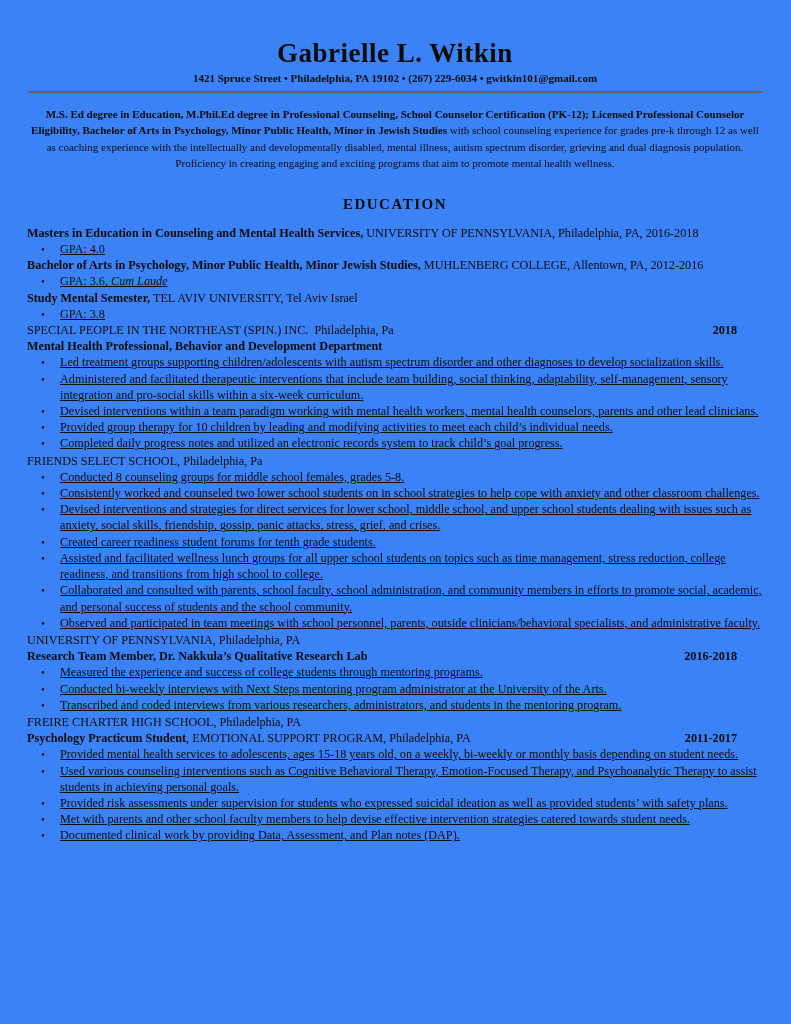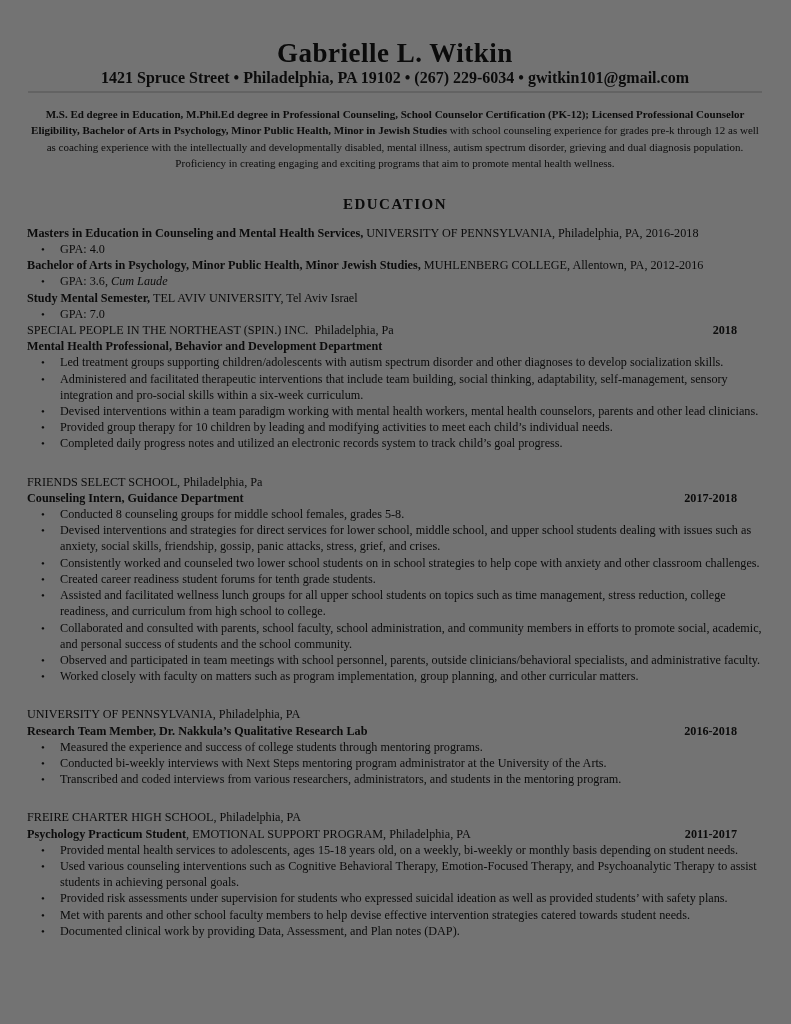--- a/index.html
+++ b/index.html
@@ -9,7 +9,7 @@
     height: 1024px;
     margin: 0 auto;
     padding: 38px 28px 0 27px;
-    background: #737373;
+    background: #3b82f6;
     color: #0b0b0b;
     font-family: "Liberation Serif", "DejaVu Serif", serif;
     font-size: 12.2px;

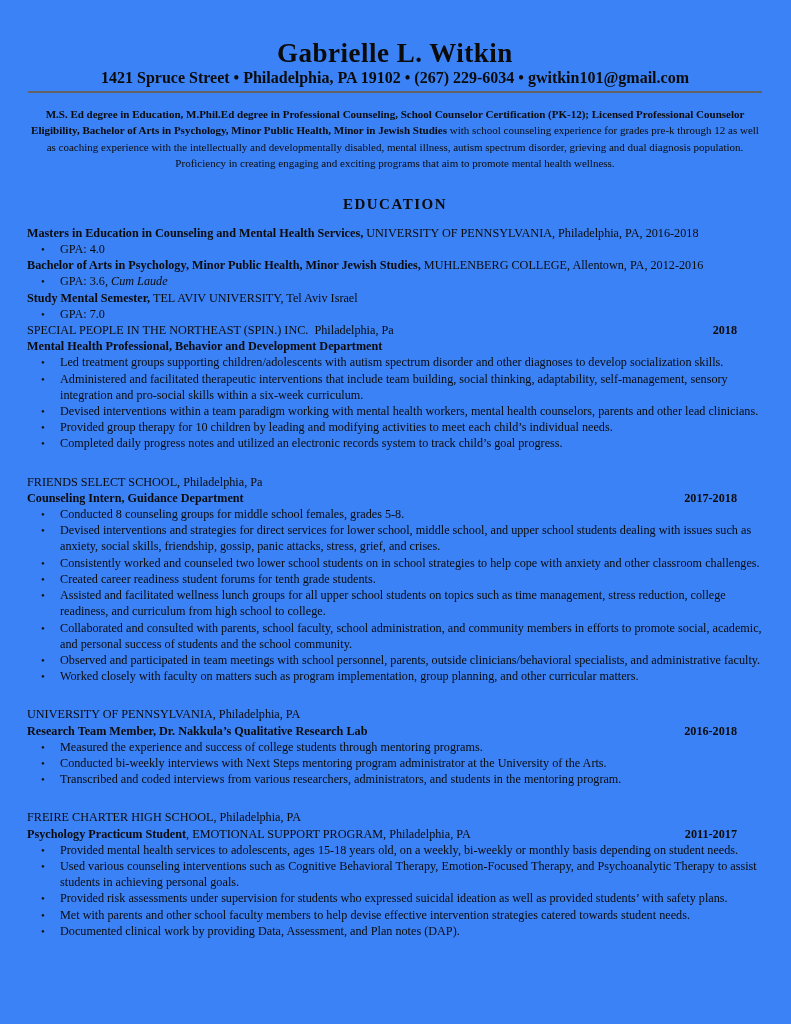--- a/index.html
+++ b/index.html
@@ -28,7 +28,7 @@
     margin-top: 3px;
     text-align: center;
     font-weight: bold;
-    font-size: 16px;
+    font-size: 11px;
     line-height: 14px;
   }
   .rule {

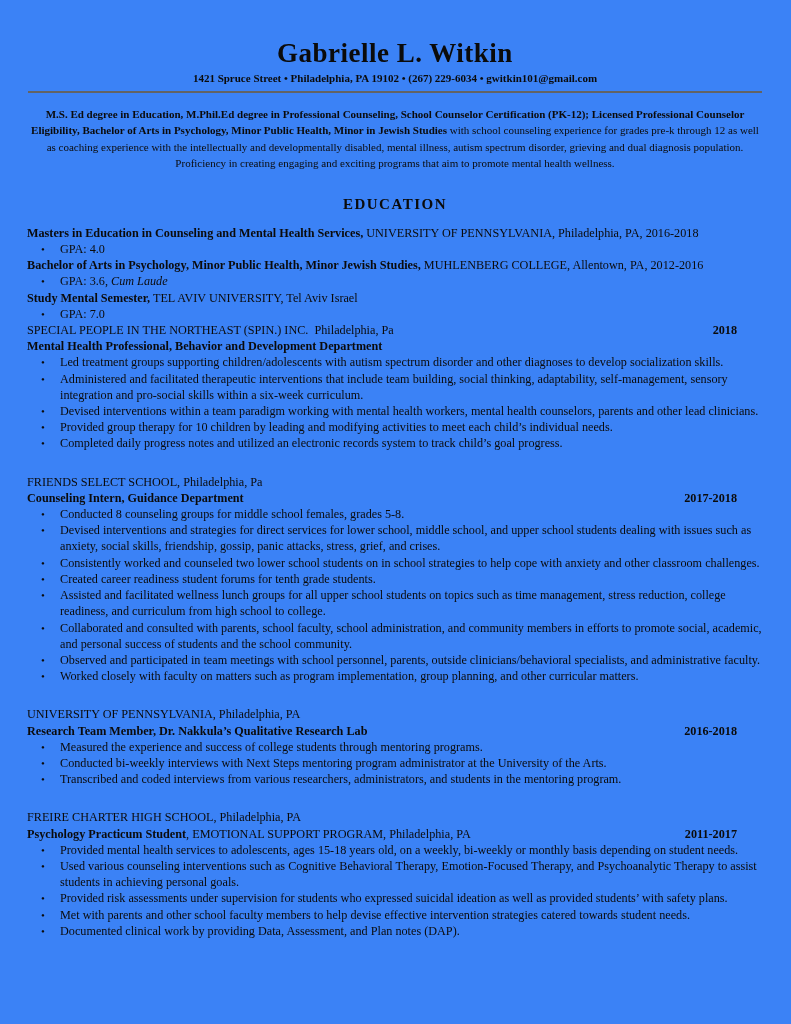--- a/index.html
+++ b/index.html
@@ -62,6 +62,7 @@
     position: relative;
     padding-left: 33px;
     line-height: 16.2px;
+    text-decoration: underline;
   }
   ul.bullets li::before {
     content: "\2022";

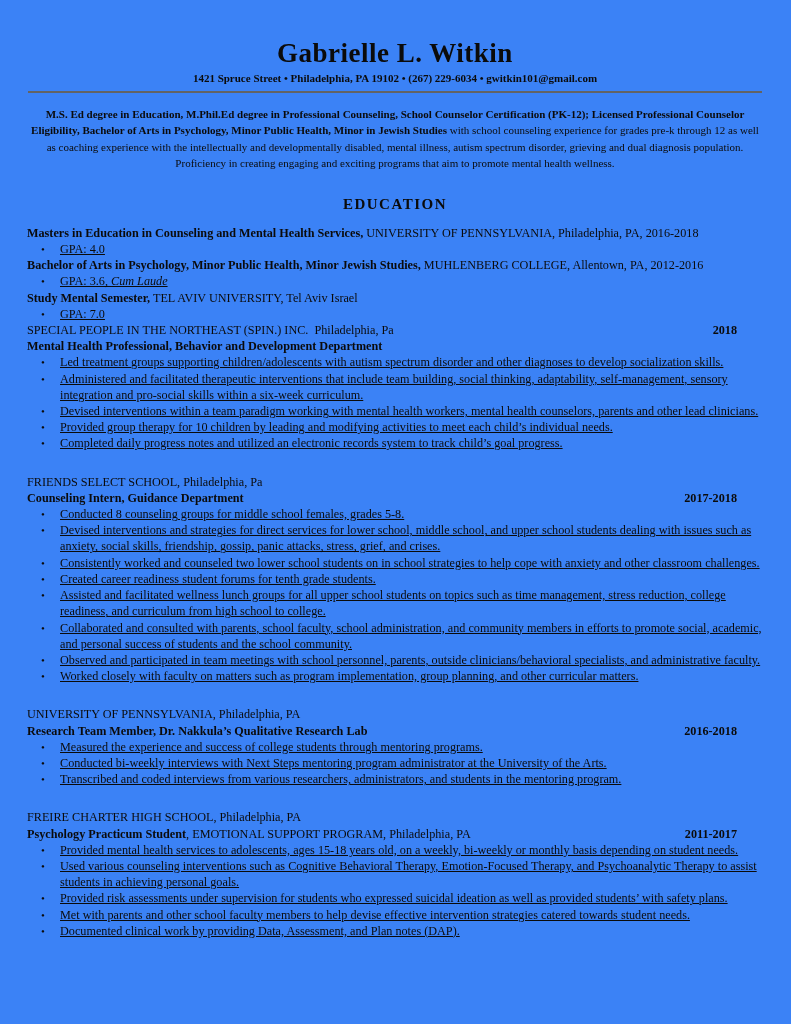--- a/index.html
+++ b/index.html
@@ -108,7 +108,7 @@
     </ul>
     <div class="edu-line"><span class="b">Study Mental Semester,</span><span> TEL AVIV UNIVERSITY, Tel Aviv Israel</span></div>
     <ul class="bullets">
-      <li><span>GPA: 7.0</span><span class="i"></span></li>
+      <li><span>GPA: 3.8</span><span class="i"></span></li>
     </ul>
   </section>
 

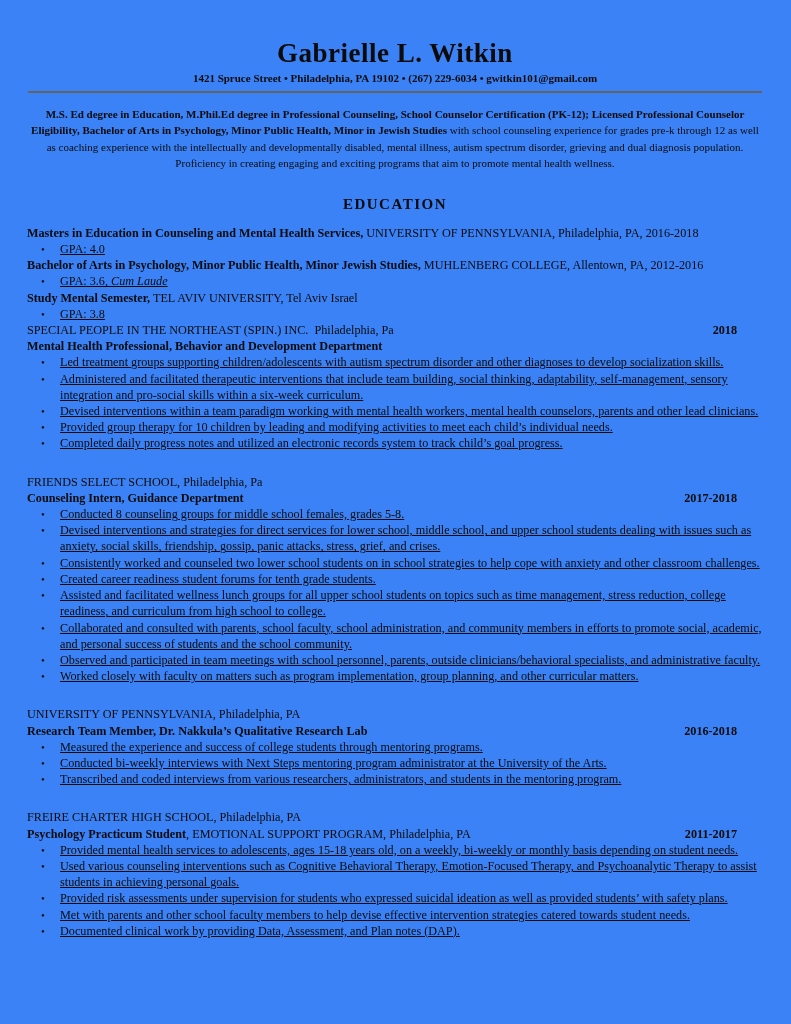--- a/index.html
+++ b/index.html
@@ -71,7 +71,7 @@
     top: 0;
     font-size: 11px;
   }
-  .job { margin-top: 22px; }
+  .job { margin-top: 1px; }
   .line-flex {
     display: flex;
     justify-content: space-between;

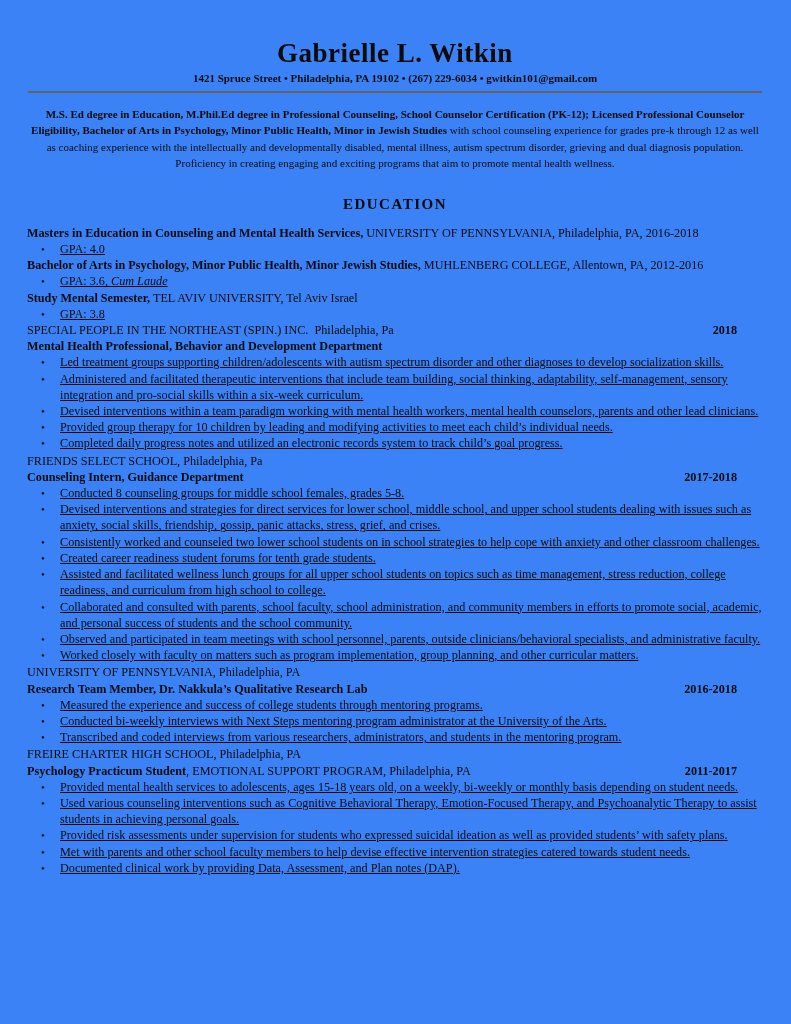--- a/index.html
+++ b/index.html
@@ -132,10 +132,6 @@
 
     <div class="job">
       <div class="company">FRIENDS SELECT SCHOOL, Philadelphia, Pa</div>
-      <div class="line-flex">
-        <span><span class="b">Counseling Intern, Guidance Department</span><span></span></span>
-        <span class="date">2017-2018</span>
-      </div>
       <ul class="bullets">
         <li>Conducted 8 counseling groups for middle school females, grades 5-8.</li>
         <li>Devised interventions and strategies for direct services for lower school, middle school, and upper school students dealing with issues such as anxiety, social skills, friendship, gossip, panic attacks, stress, grief, and crises.</li>

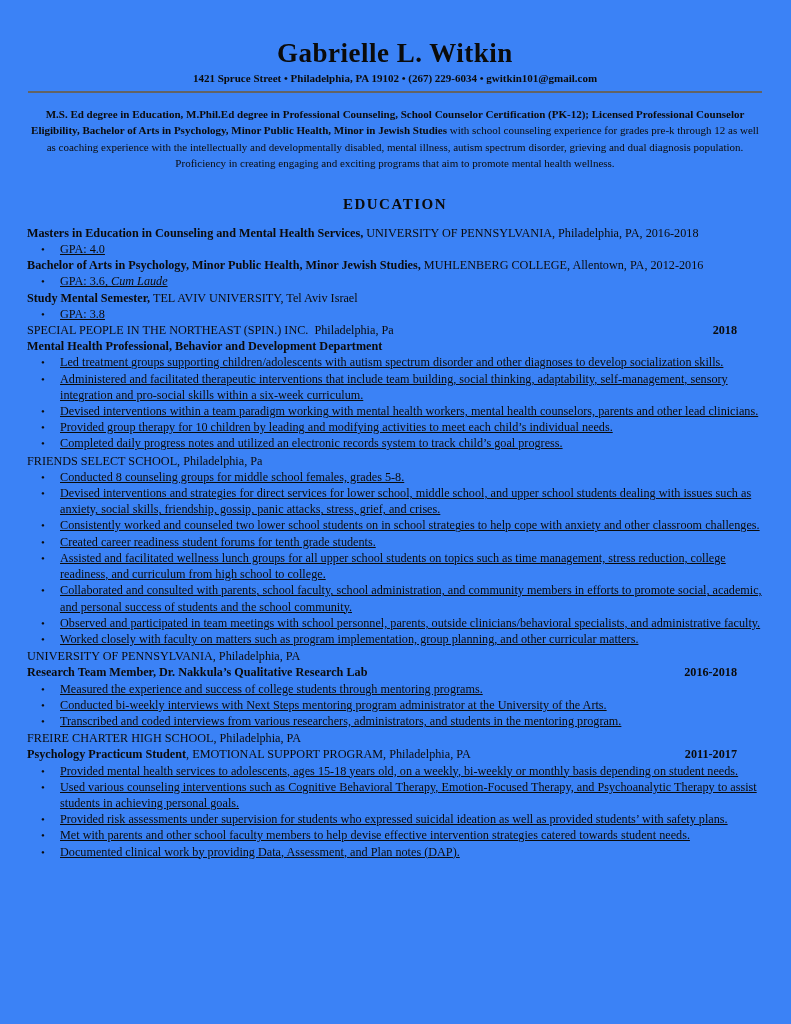--- a/index.html
+++ b/index.html
@@ -134,8 +134,8 @@
       <div class="company">FRIENDS SELECT SCHOOL, Philadelphia, Pa</div>
       <ul class="bullets">
         <li>Conducted 8 counseling groups for middle school females, grades 5-8.</li>
+        <li>Consistently worked and counseled two lower school students on in school strategies to help cope with anxiety and other classroom challenges.</li>
         <li>Devised interventions and strategies for direct services for lower school, middle school, and upper school students dealing with issues such as anxiety, social skills, friendship, gossip, panic attacks, stress, grief, and crises.</li>
-        <li>Consistently worked and counseled two lower school students on in school strategies to help cope with anxiety and other classroom challenges.</li>
         <li>Created career readiness student forums for tenth grade students.</li>
         <li>Assisted and facilitated wellness lunch groups for all upper school students on topics such as time management, stress reduction, college readiness, and curriculum from high school to college.</li>
         <li>Collaborated and consulted with parents, school faculty, school administration, and community members in efforts to promote social, academic, and personal success of students and the school community.</li>

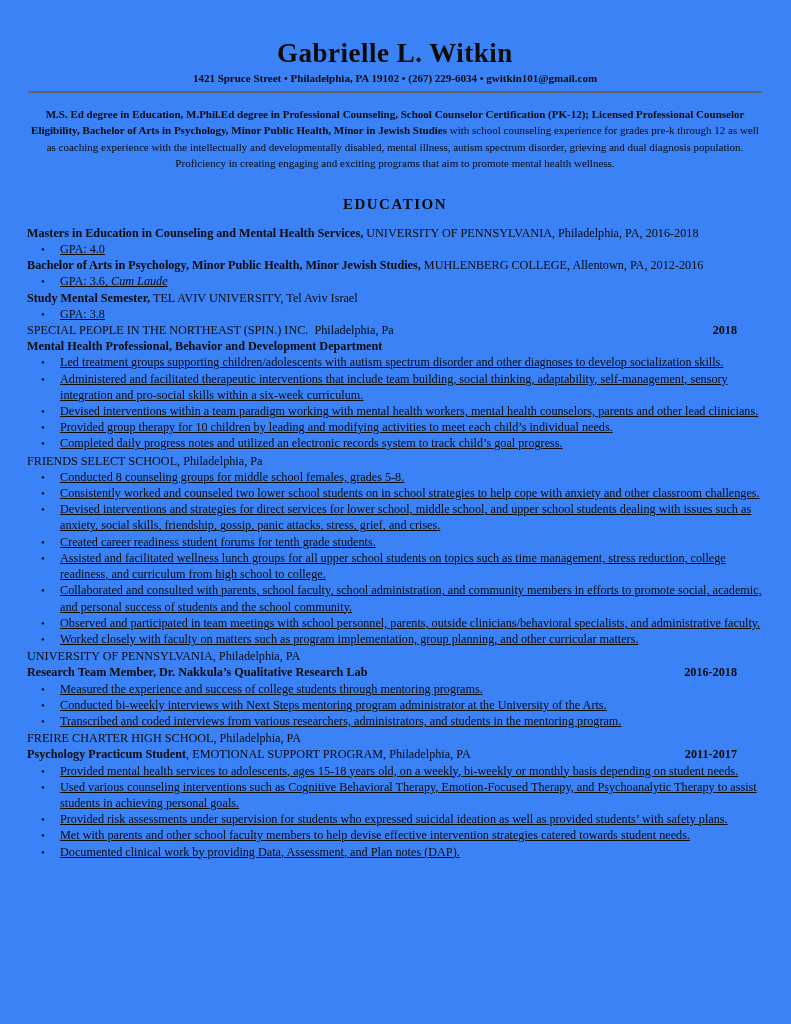--- a/index.html
+++ b/index.html
@@ -137,7 +137,7 @@
         <li>Consistently worked and counseled two lower school students on in school strategies to help cope with anxiety and other classroom challenges.</li>
         <li>Devised interventions and strategies for direct services for lower school, middle school, and upper school students dealing with issues such as anxiety, social skills, friendship, gossip, panic attacks, stress, grief, and crises.</li>
         <li>Created career readiness student forums for tenth grade students.</li>
-        <li>Assisted and facilitated wellness lunch groups for all upper school students on topics such as time management, stress reduction, college readiness, and curriculum from high school to college.</li>
+        <li>Assisted and facilitated wellness lunch groups for all upper school students on topics such as time management, stress reduction, college readiness, and transitions from high school to college.</li>
         <li>Collaborated and consulted with parents, school faculty, school administration, and community members in efforts to promote social, academic, and personal success of students and the school community.</li>
         <li>Observed and participated in team meetings with school personnel, parents, outside clinicians/behavioral specialists, and administrative faculty.</li>
         <li>Worked closely with faculty on matters such as program implementation, group planning, and other curricular matters.</li>

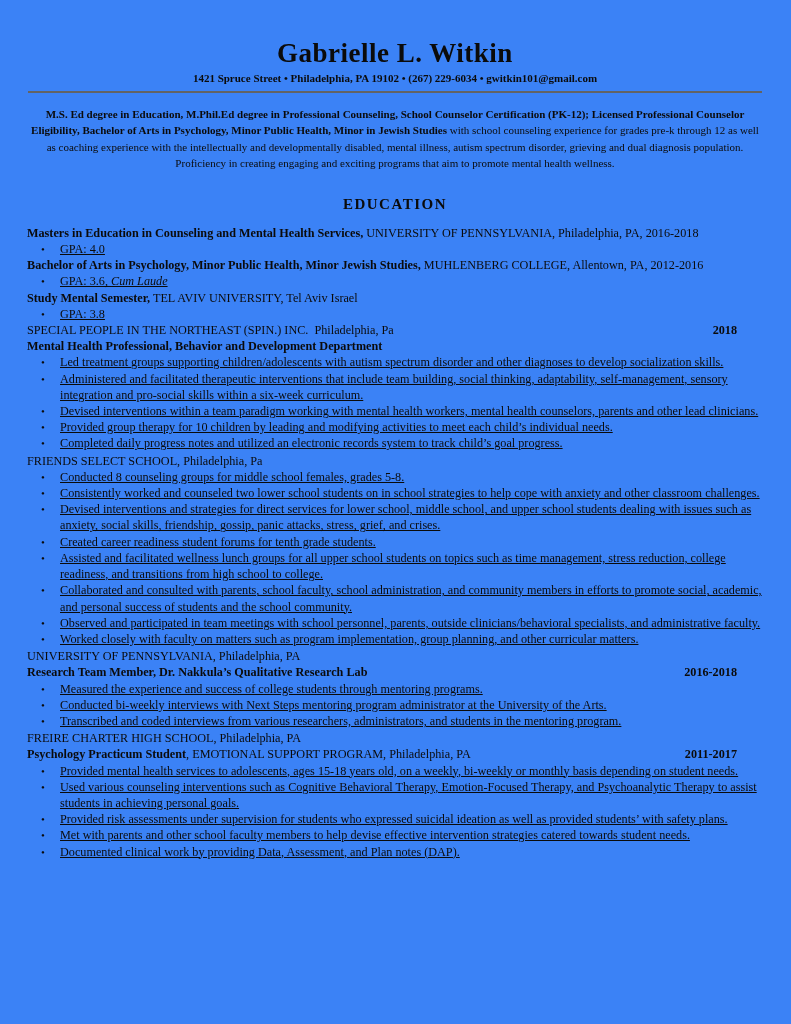--- a/index.html
+++ b/index.html
@@ -140,7 +140,6 @@
         <li>Assisted and facilitated wellness lunch groups for all upper school students on topics such as time management, stress reduction, college readiness, and transitions from high school to college.</li>
         <li>Collaborated and consulted with parents, school faculty, school administration, and community members in efforts to promote social, academic, and personal success of students and the school community.</li>
         <li>Observed and participated in team meetings with school personnel, parents, outside clinicians/behavioral specialists, and administrative faculty.</li>
-        <li>Worked closely with faculty on matters such as program implementation, group planning, and other curricular matters.</li>
       </ul>
     </div>
 

